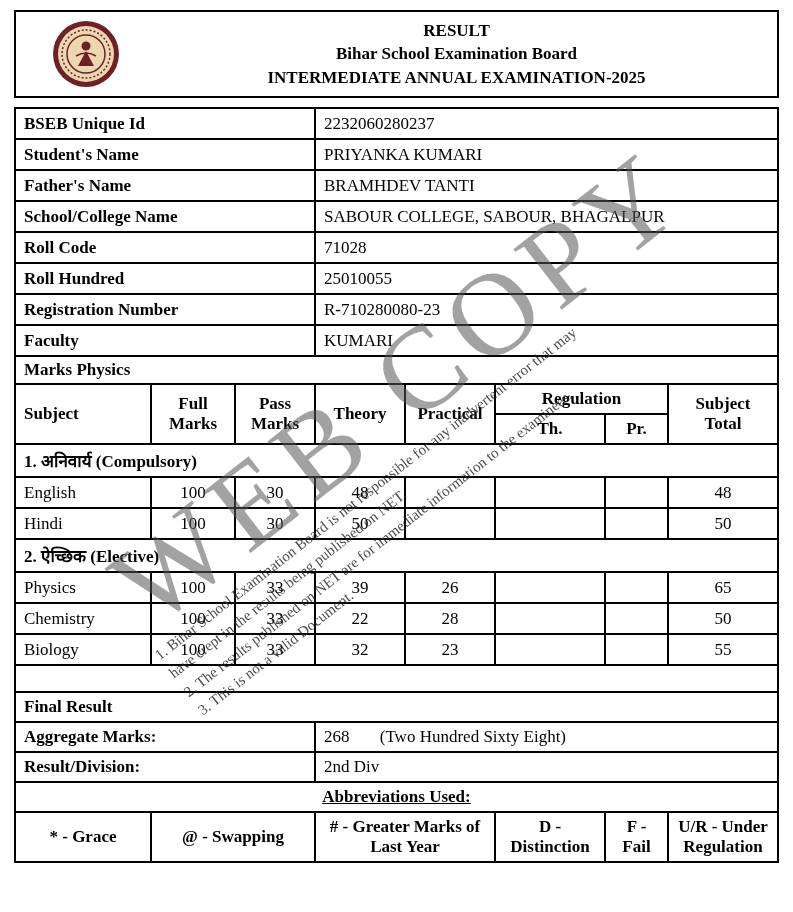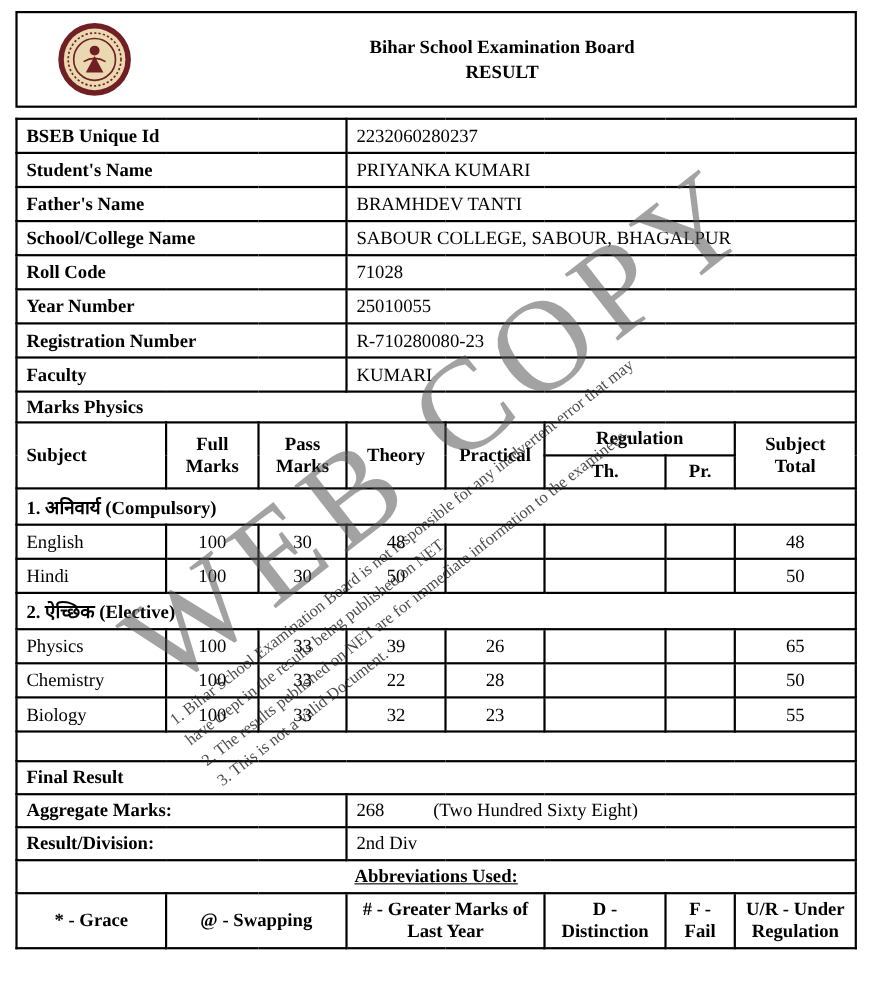--- a/index.html
+++ b/index.html
@@ -102,8 +102,8 @@
       </svg>
     </div>
     <div class="title-cell">
+      <div>RESULT</div>
       <div>Bihar School Examination Board</div>
-      <div>RESULT</div>
     </div>
   </div>
 

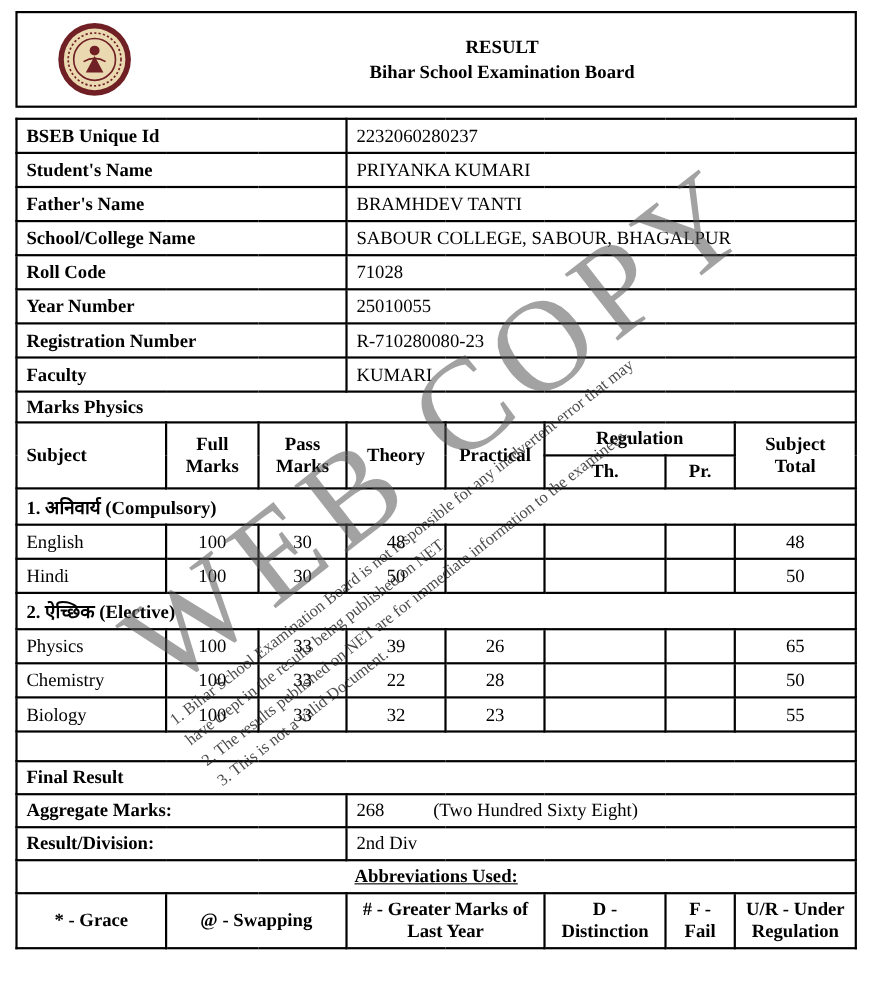--- a/index.html
+++ b/index.html
@@ -104,6 +104,7 @@
     <div class="title-cell">
       <div>RESULT</div>
       <div>Bihar School Examination Board</div>
+      <div>INTERMEDIATE ANNUAL EXAMINATION-2025</div>
     </div>
   </div>
 

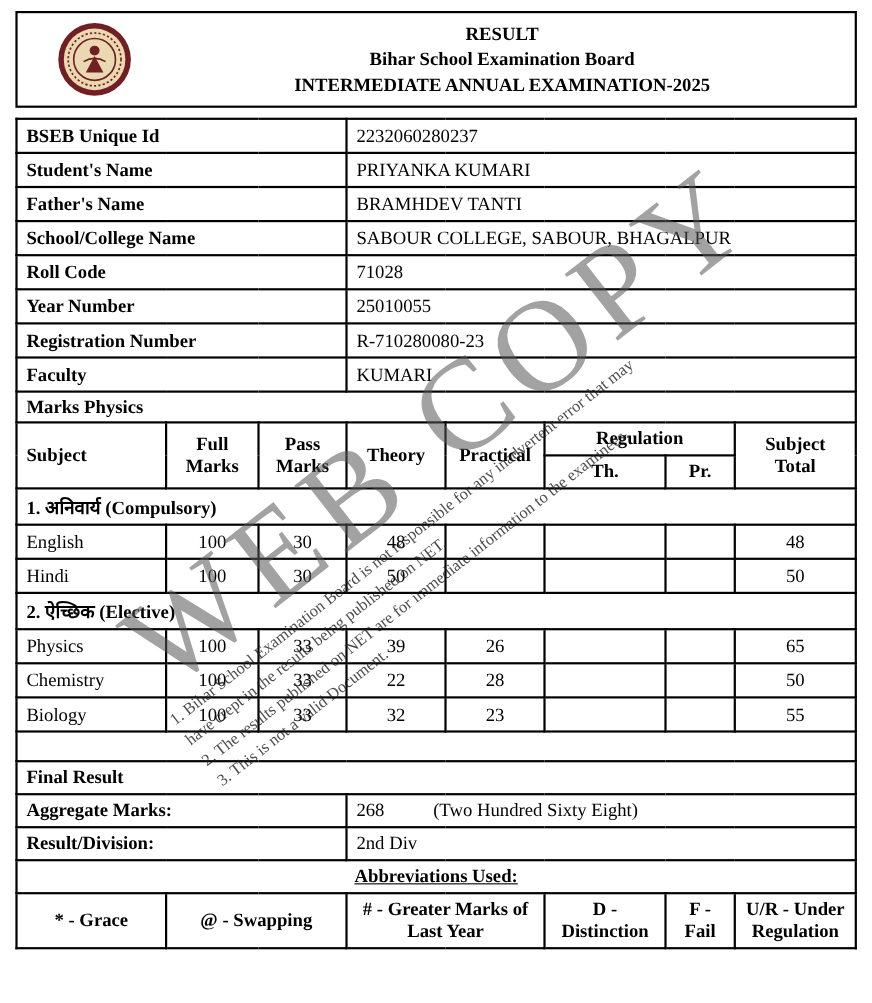--- a/index.html
+++ b/index.html
@@ -142,7 +142,7 @@
       <td class="val" colspan="5">71028</td>
     </tr>
     <tr class="info-row">
-      <td class="lbl" colspan="3">Year Number</td>
+      <td class="lbl" colspan="3">Roll Hundred</td>
       <td class="val" colspan="5">25010055</td>
     </tr>
     <tr class="info-row">

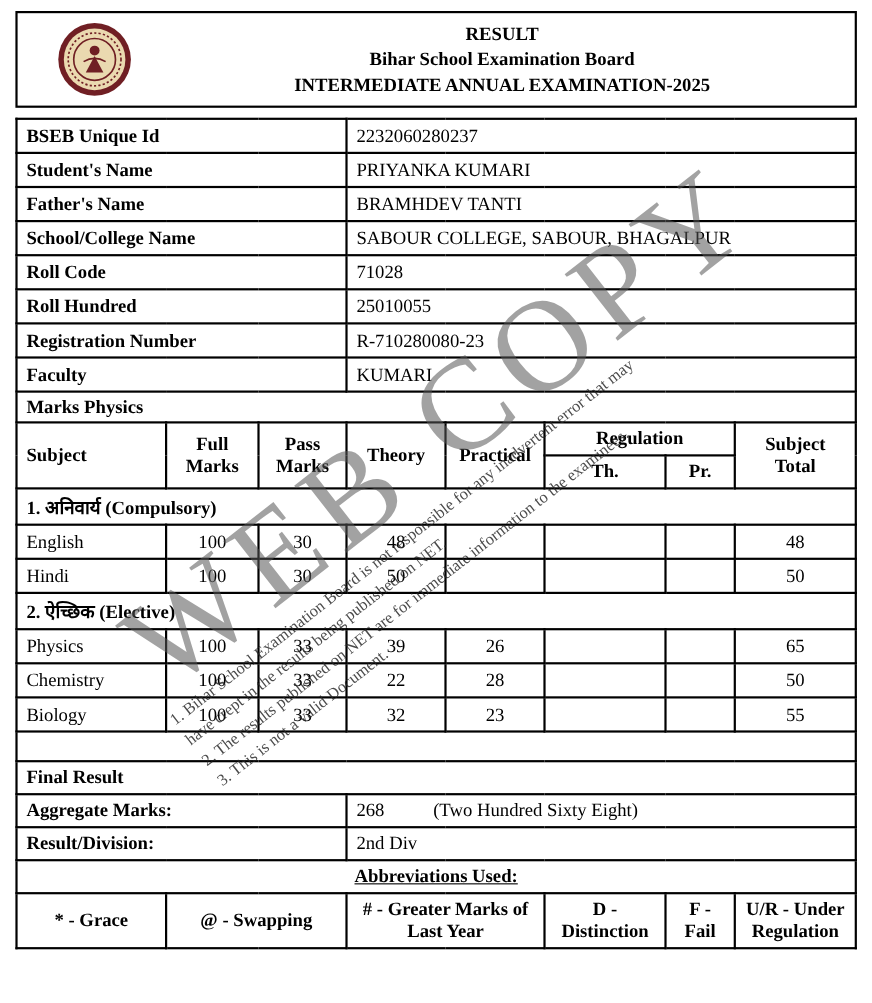--- a/index.html
+++ b/index.html
@@ -241,7 +241,7 @@
       <td class="lbl" colspan="3" style="height:30px;">Aggregate Marks:</td>
       <td colspan="5">
         <span>268</span>
-        <span style="margin-left:40px;text-align:right;">(Two Hundred Sixty Eight)</span>
+        <span style="margin-left:26px;text-align:right;">(Two Hundred Sixty Eight)</span>
       </td>
     </tr>
     <tr>

